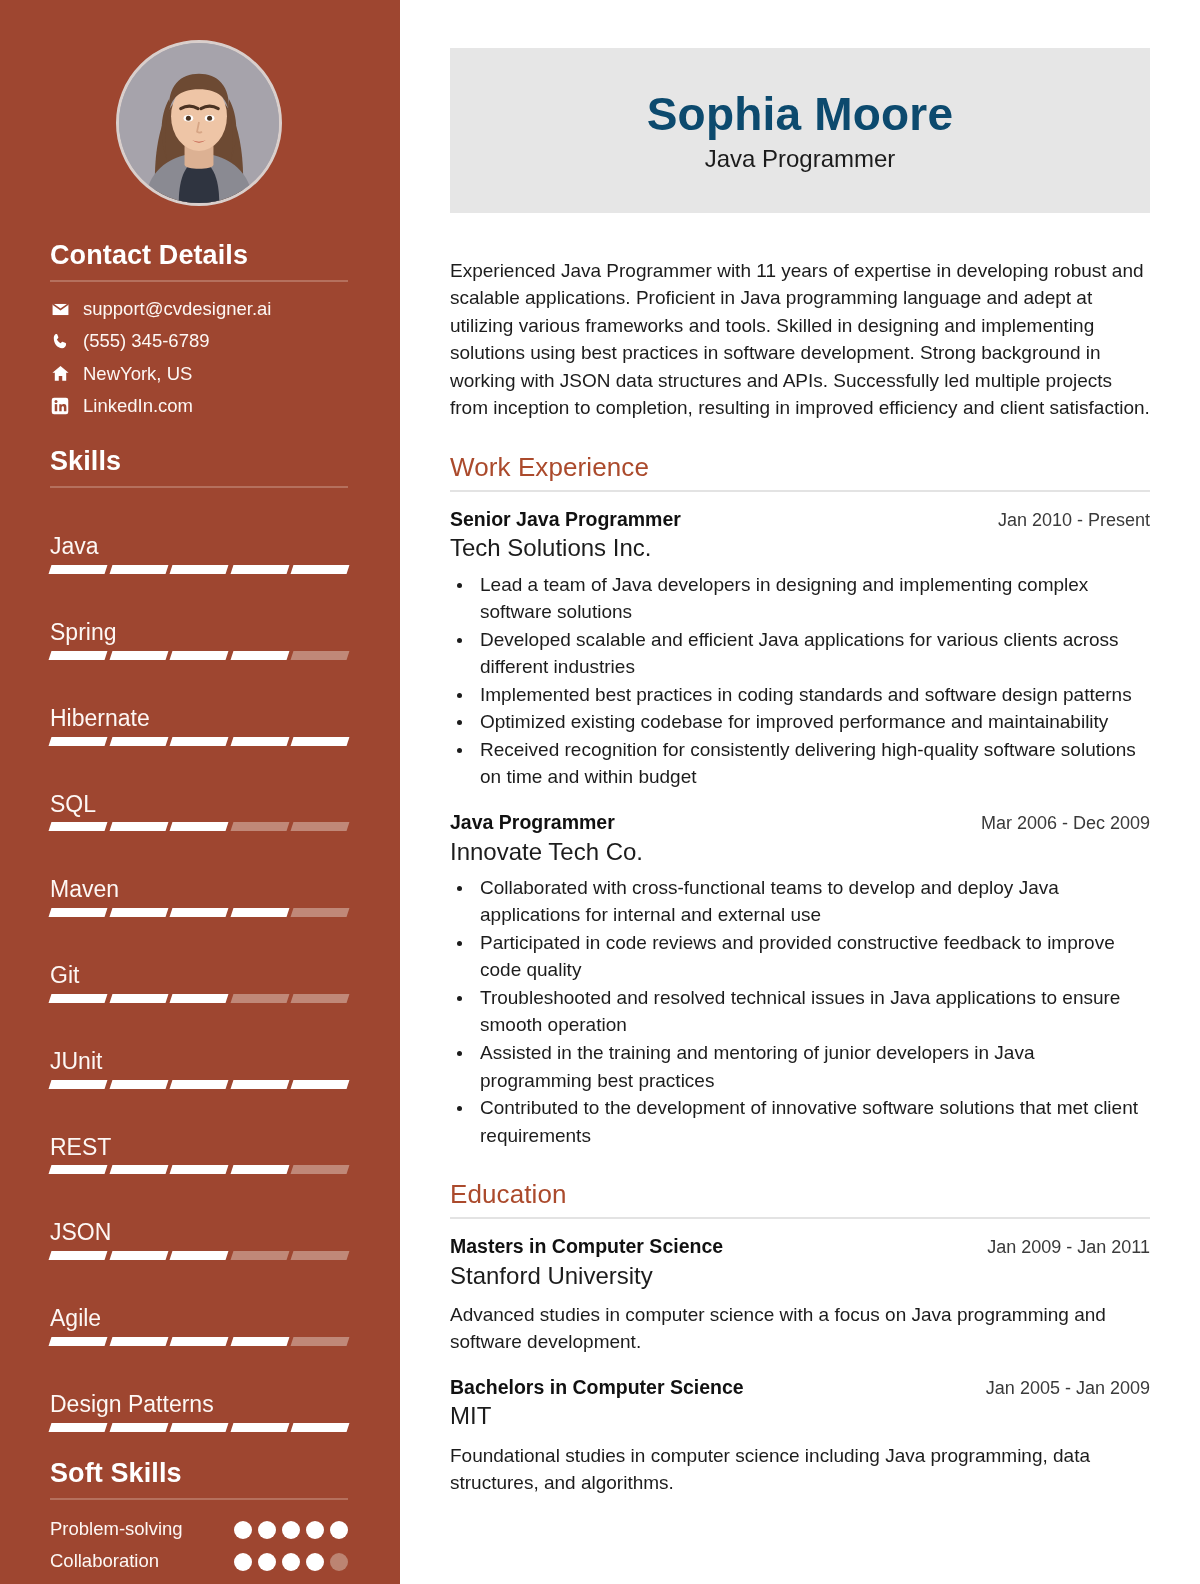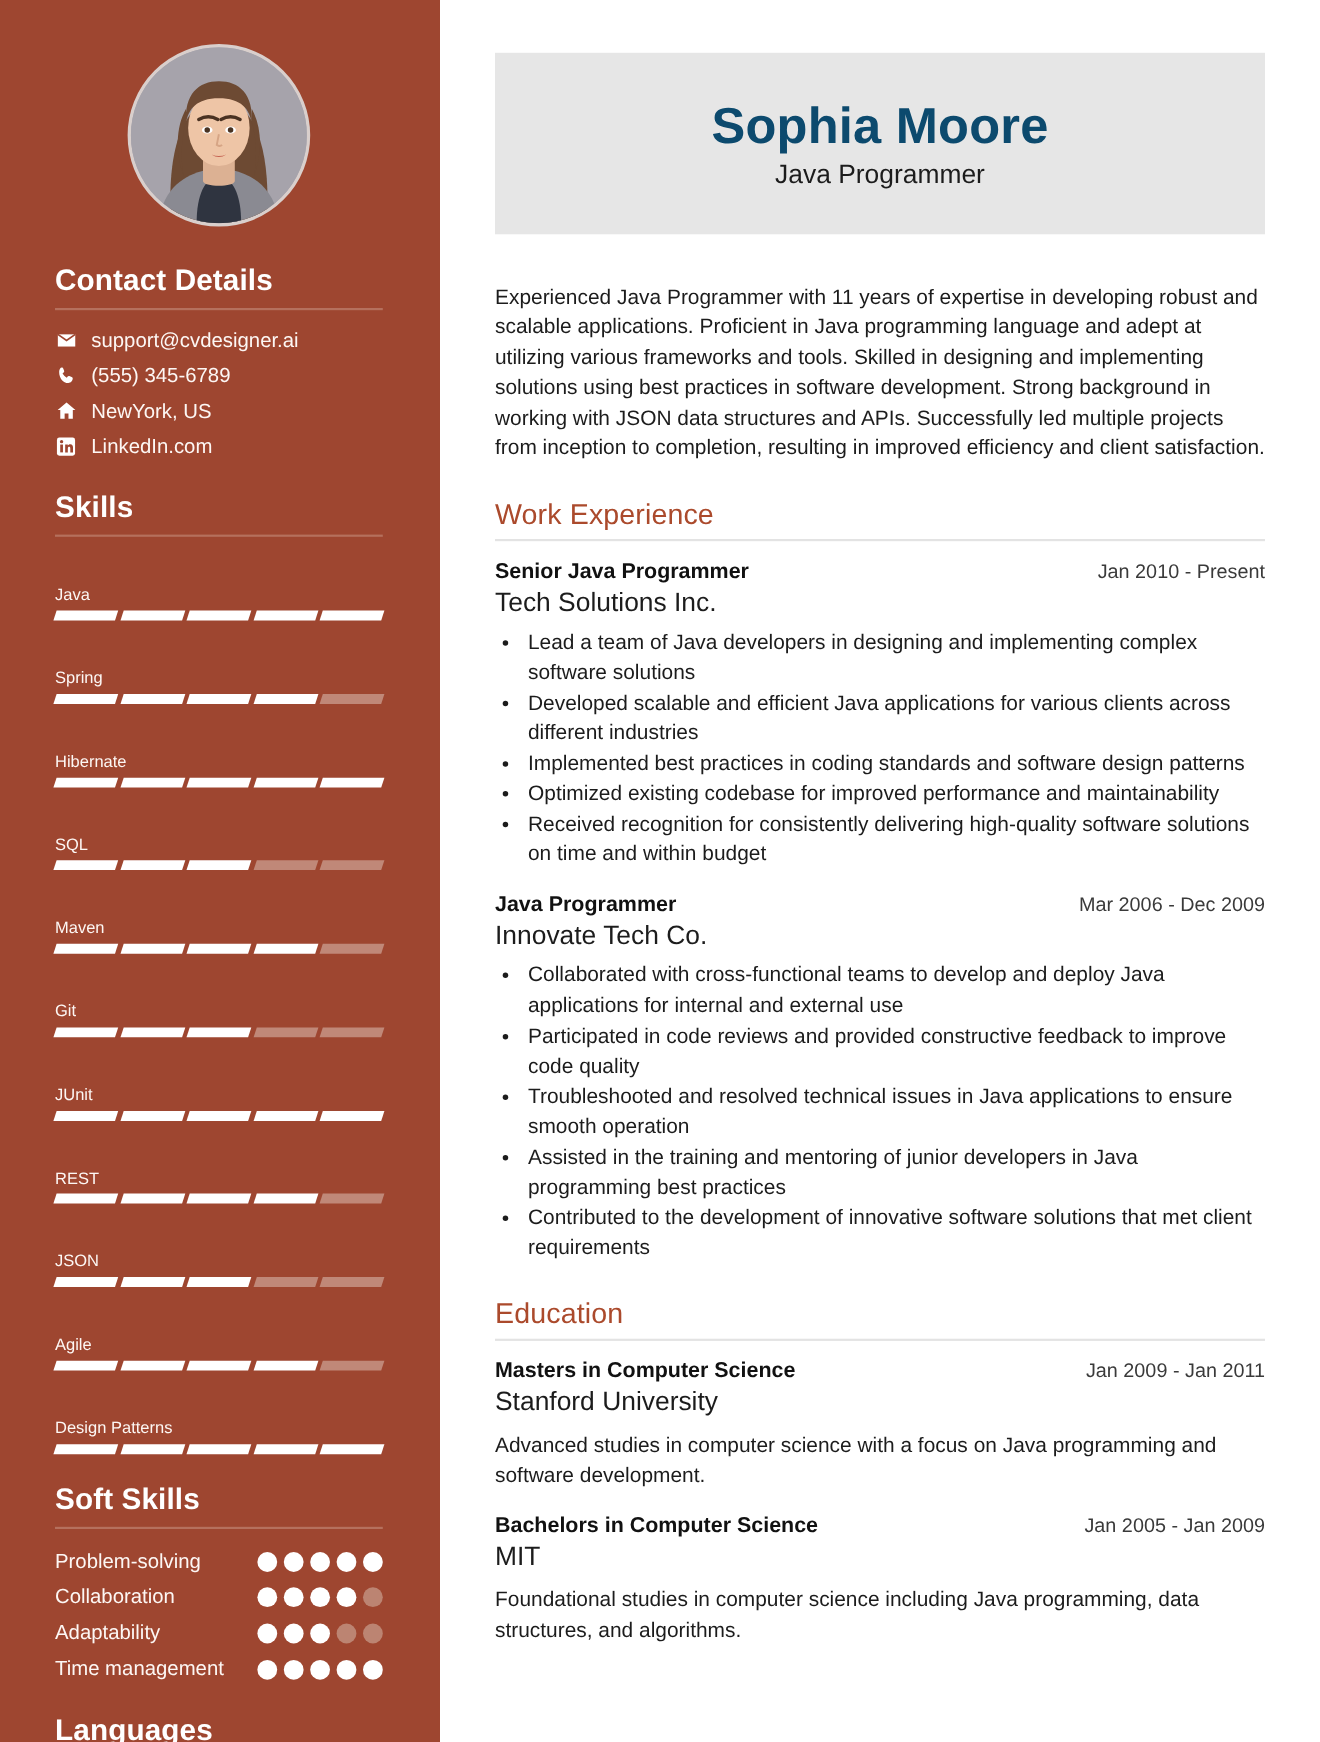--- a/index.html
+++ b/index.html
@@ -43,7 +43,7 @@
 
   .skills-block { margin-bottom:26px; }
   .skill-row { margin-bottom:7px; }
-  .skill-name { font-size:15px; color:#fdf7f4; margin-bottom:4px; line-height:1.25;margin-top:44px; }
+  .skill-name { font-size:23px; color:#fdf7f4; margin-bottom:4px; line-height:1.25;margin-top:44px; }
   .bar { display:flex; gap:5px; height:9px; }
   .seg { flex:1; background:#c08878; transform:skewX(-18deg); }
   .seg.on { background:#ffffff; }

